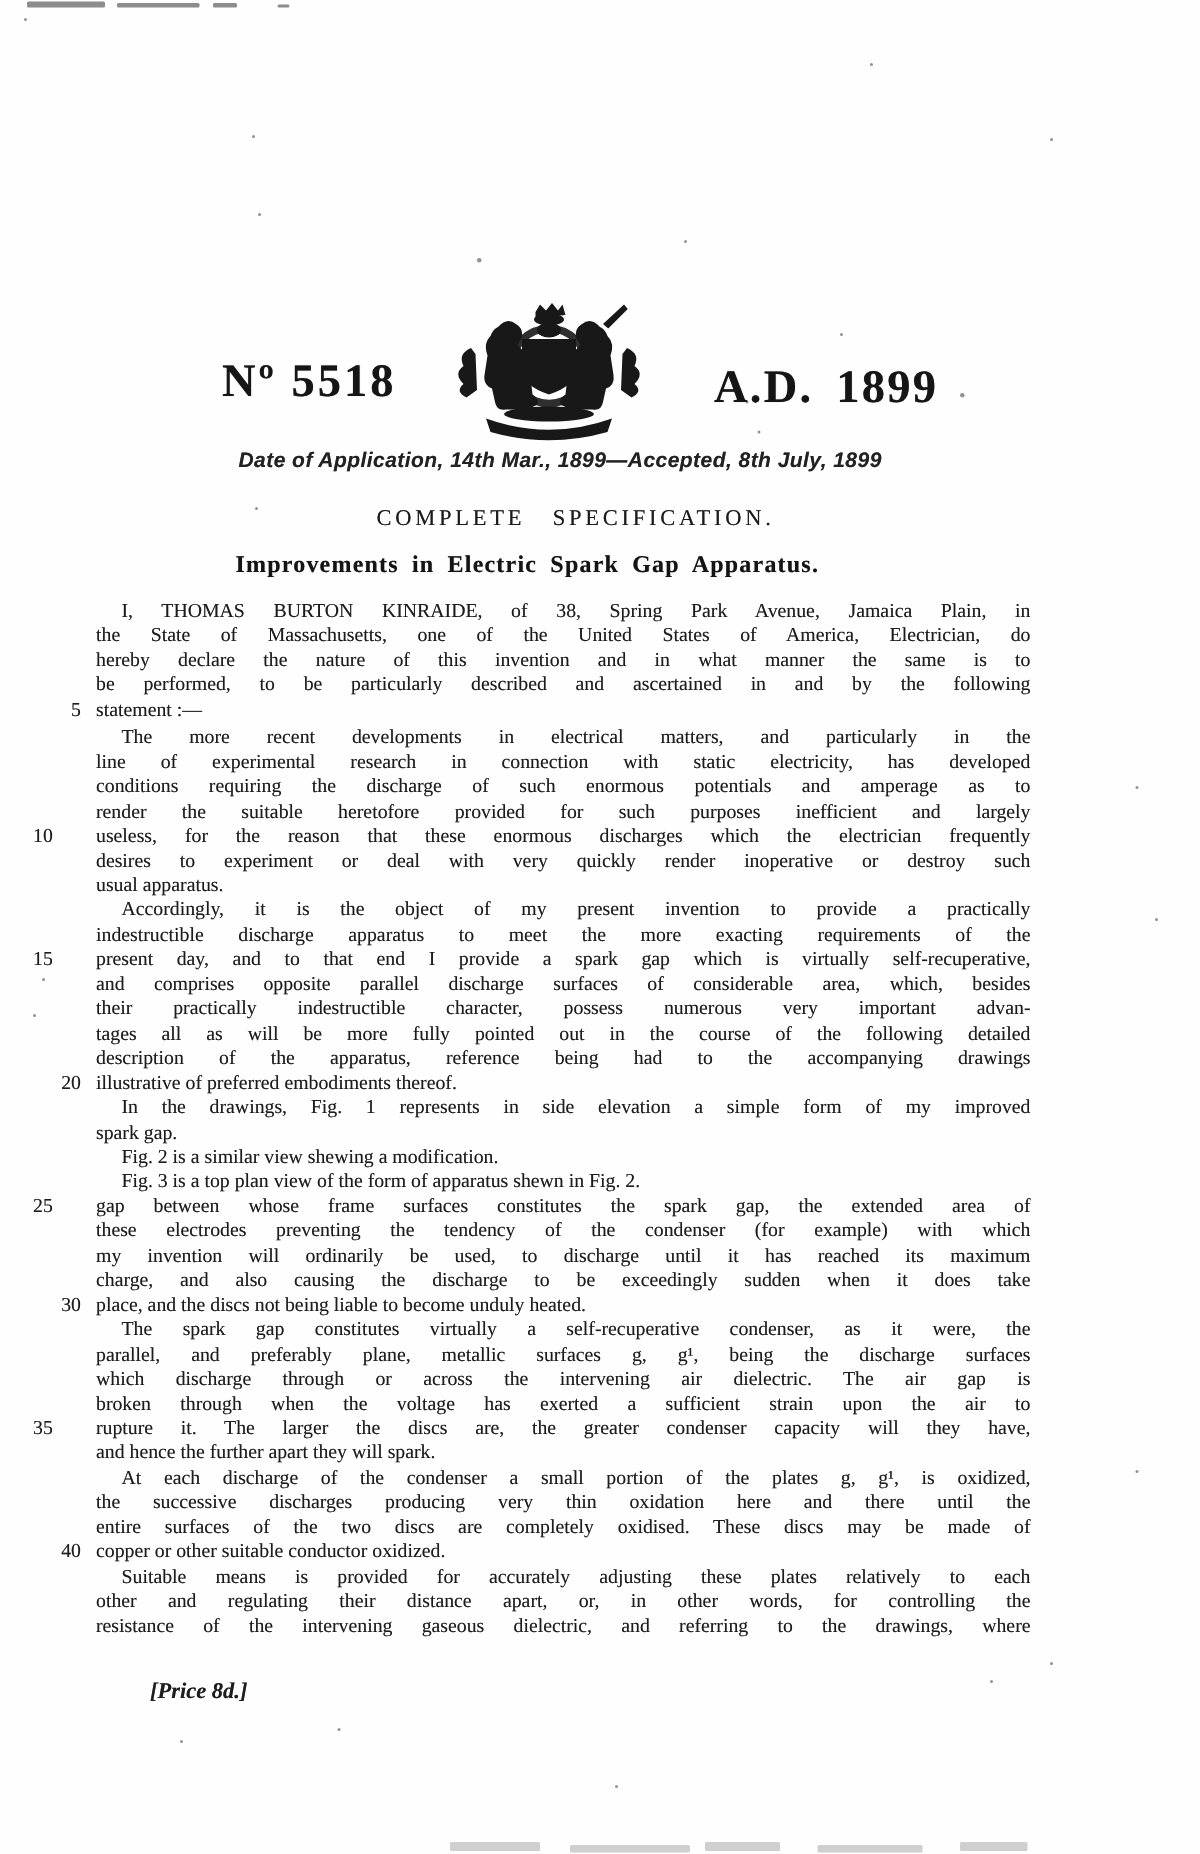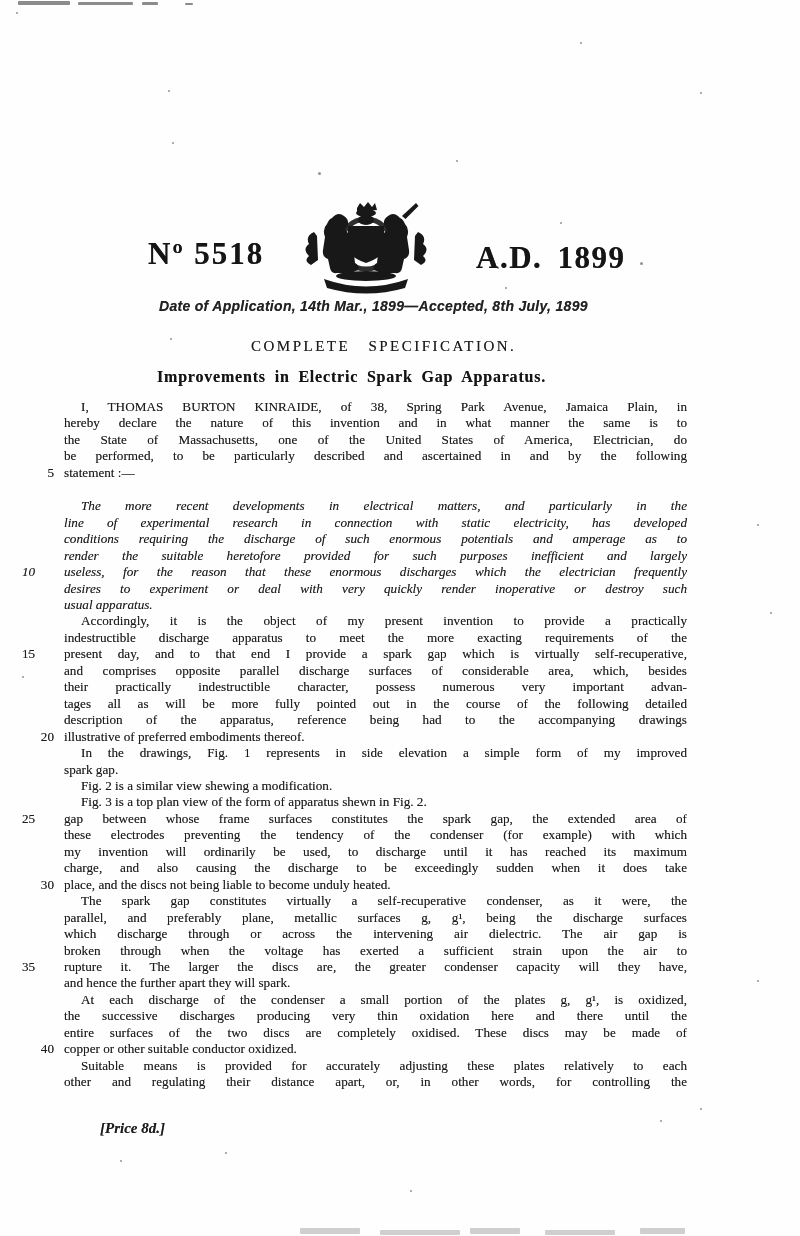--- a/index.html
+++ b/index.html
@@ -119,8 +119,8 @@
   <div class="body-col" id="body-col">
       <div class="para">
         <div class="line first just"><span class="ltext">I, THOMAS BURTON KINRAIDE, of 38, Spring Park Avenue, Jamaica Plain, in</span></div>
+        <div class="line just"><span class="ltext">the State of Massachusetts, one of the United States of America, Electrician, do</span></div>
         <div class="line just"><span class="ltext">hereby declare the nature of this invention and in what manner the same is to</span></div>
-        <div class="line just"><span class="ltext">the State of Massachusetts, one of the United States of America, Electrician, do</span></div>
         <div class="line just"><span class="ltext">be performed, to be particularly described and ascertained in and by the following</span></div>
         <div class="line"><span class="lnum">5</span><span class="ltext">statement :—</span></div>
       </div>

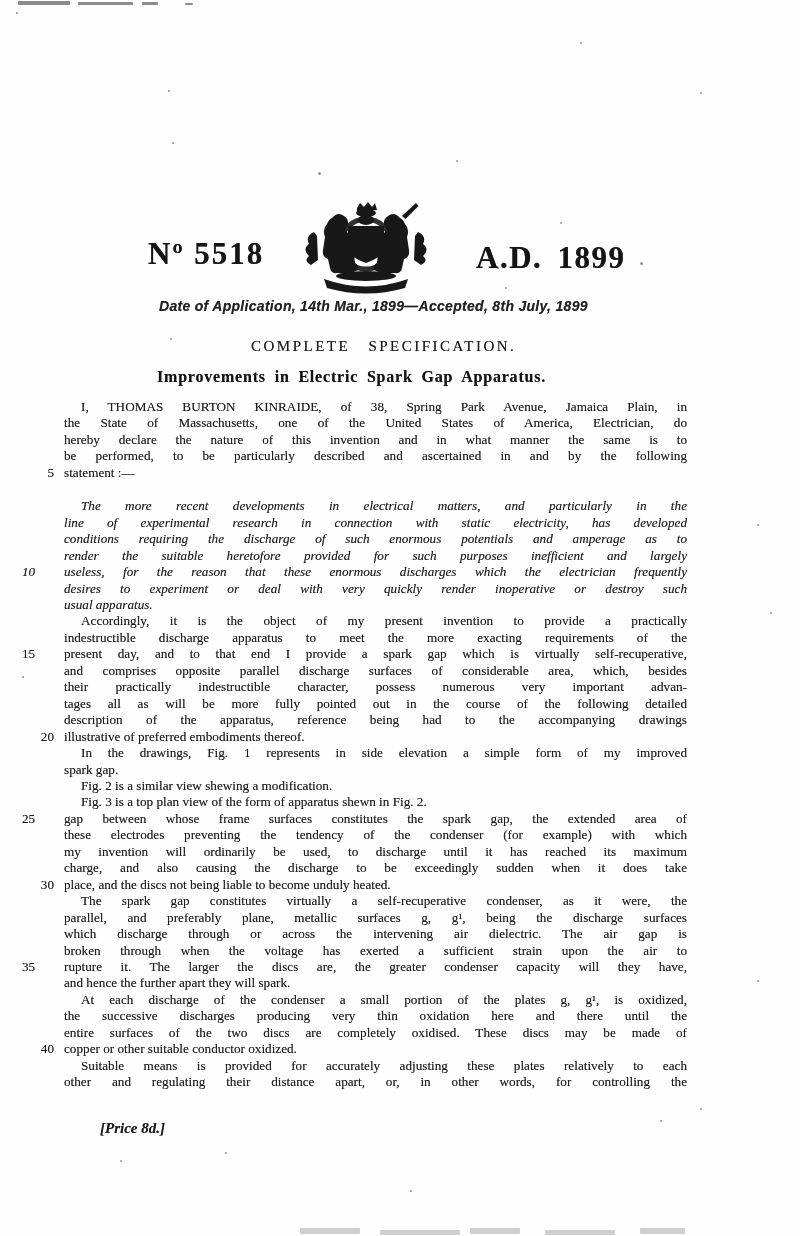--- a/index.html
+++ b/index.html
@@ -47,7 +47,7 @@
     font-size:13.2px; line-height:16.45px;
     text-shadow:0 0 0.4px rgba(0,0,0,.45);
   }
-  .para.gap { margin-top:17px;font-style:italic; }
+  .para.gap { margin-top:2px; }
   .line { position:relative; text-align:left; }
   .line.just { text-align:justify; text-align-last:justify; }
   .line.first { text-indent:17px; }

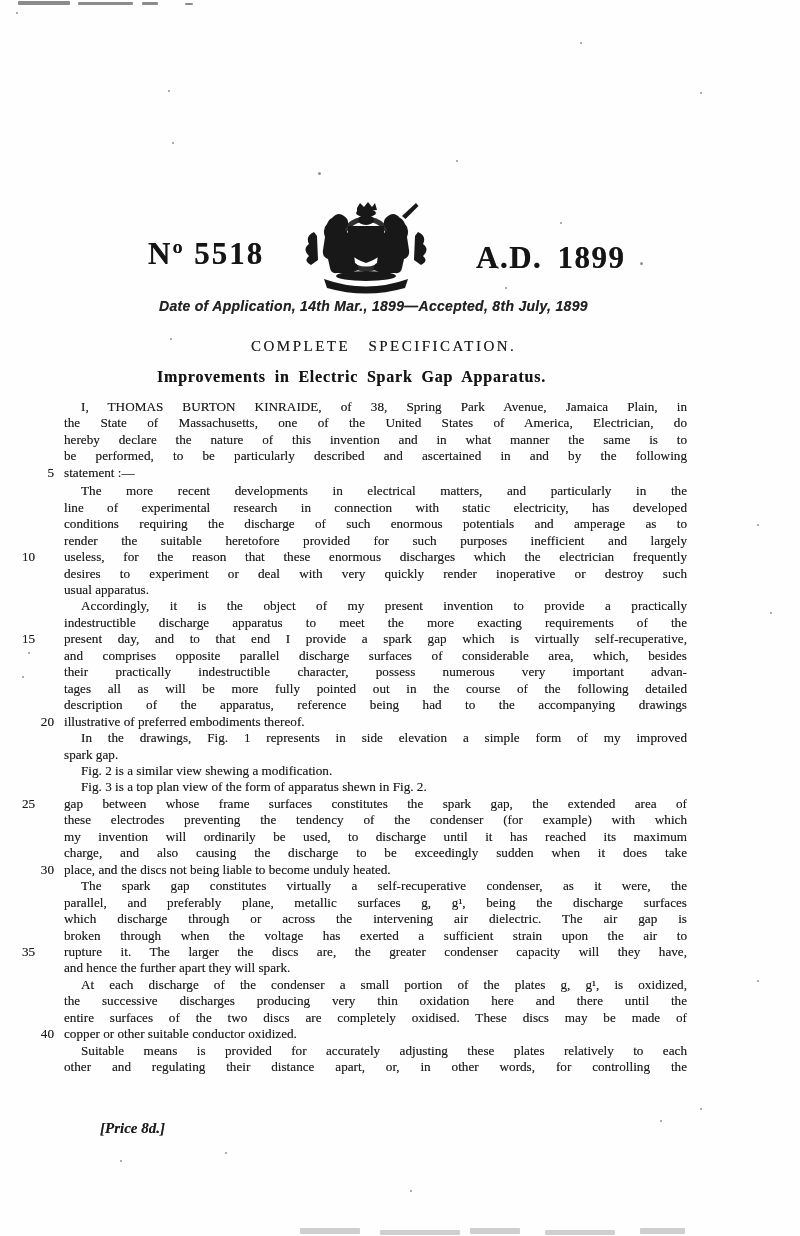--- a/index.html
+++ b/index.html
@@ -178,6 +178,7 @@
       <div class="para">
         <div class="line first just"><span class="ltext">Suitable means is provided for accurately adjusting these plates relatively to each</span></div>
         <div class="line just"><span class="ltext">other and regulating their distance apart, or, in other words, for controlling the</span></div>
+        <div class="line just"><span class="ltext">resistance of the intervening gaseous dielectric, and referring to the drawings, where</span></div>
       </div>
     </div>
 

